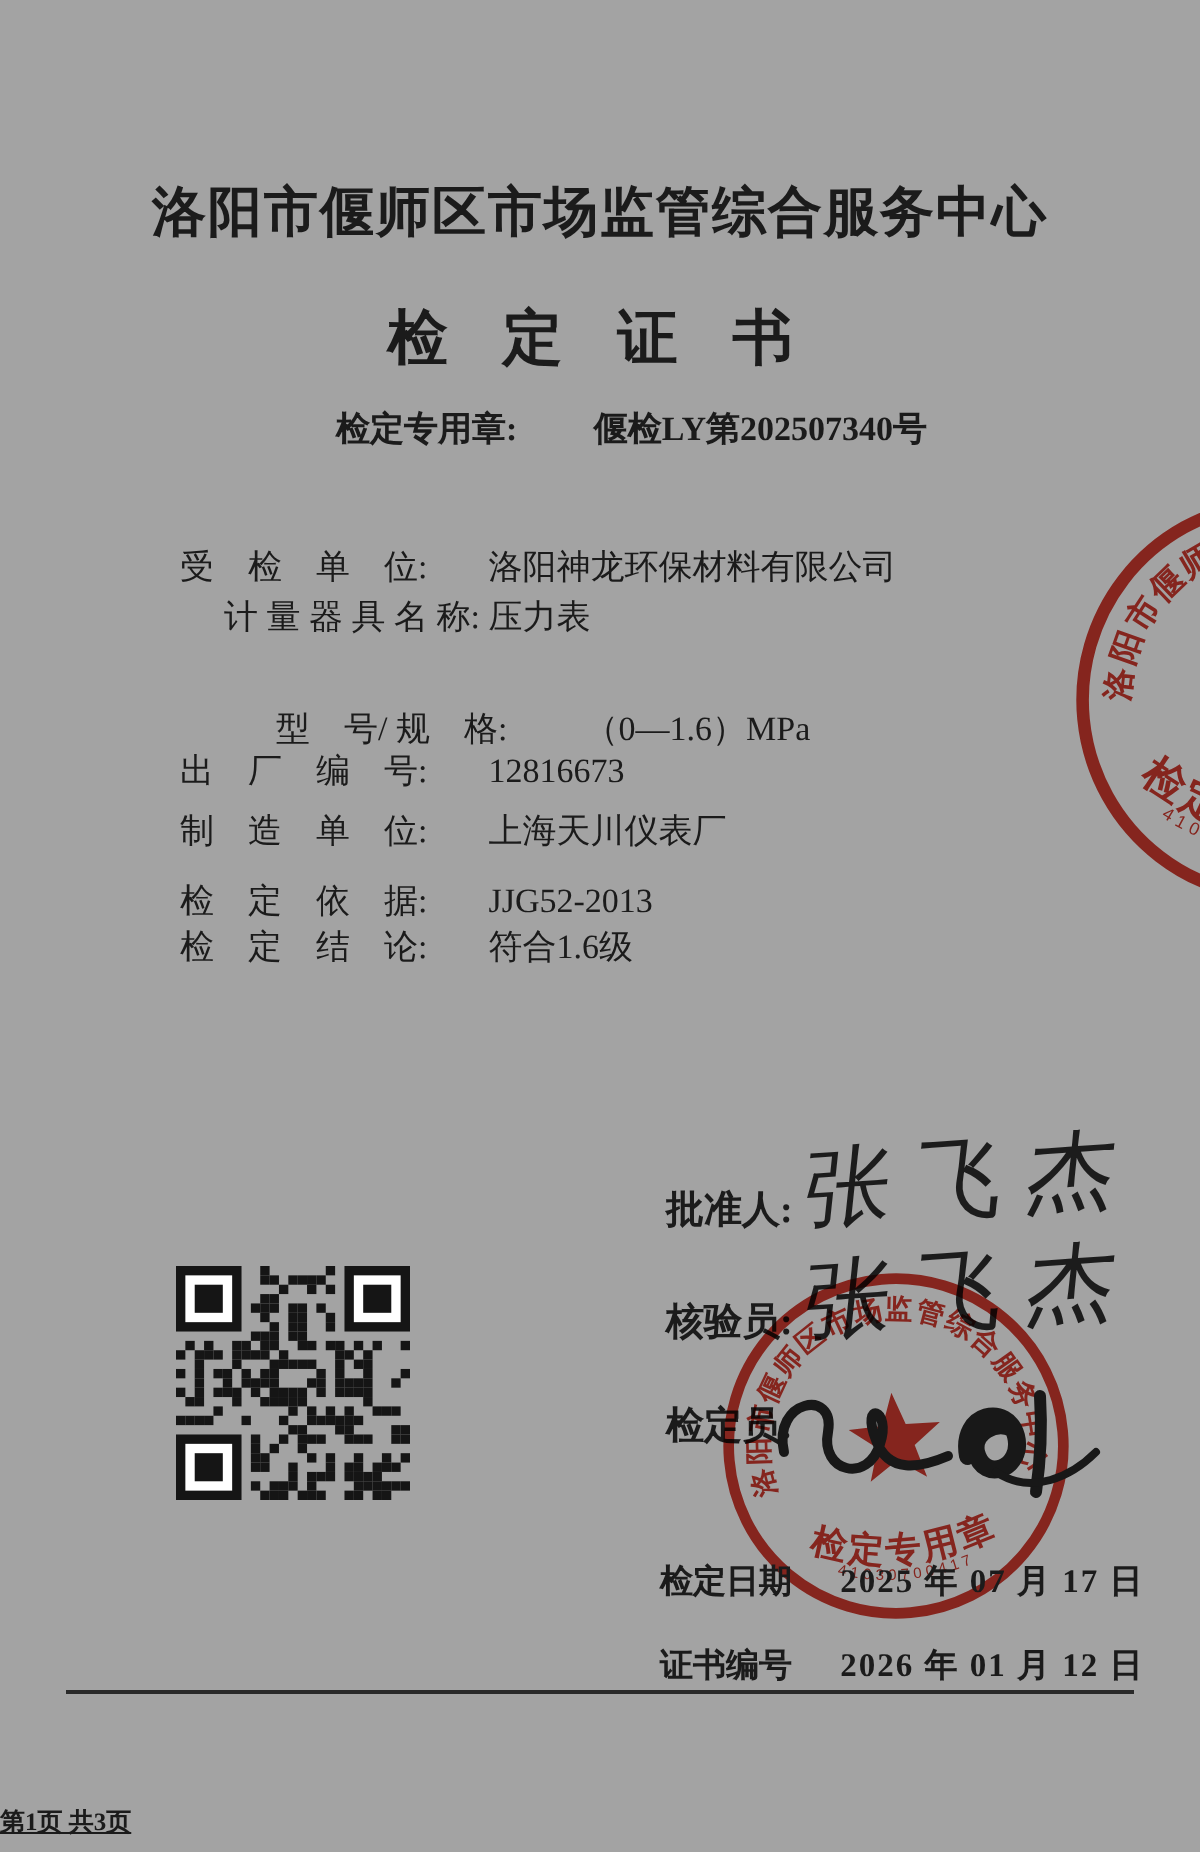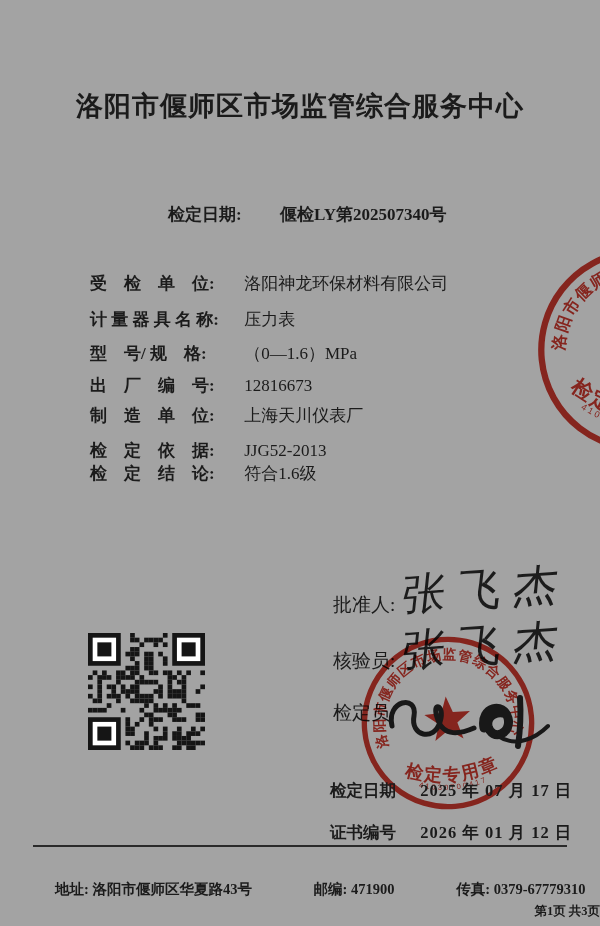--- a/index.html
+++ b/index.html
@@ -68,6 +68,7 @@
 <div class="page">
 
   <div class="org-name">洛阳市偃师区市场监管综合服务中心</div>
+  <div class="doc-title">检 定 证 书</div>
 
   <div class="cert-line">
     <span class="cert-label">检定日期:</span>

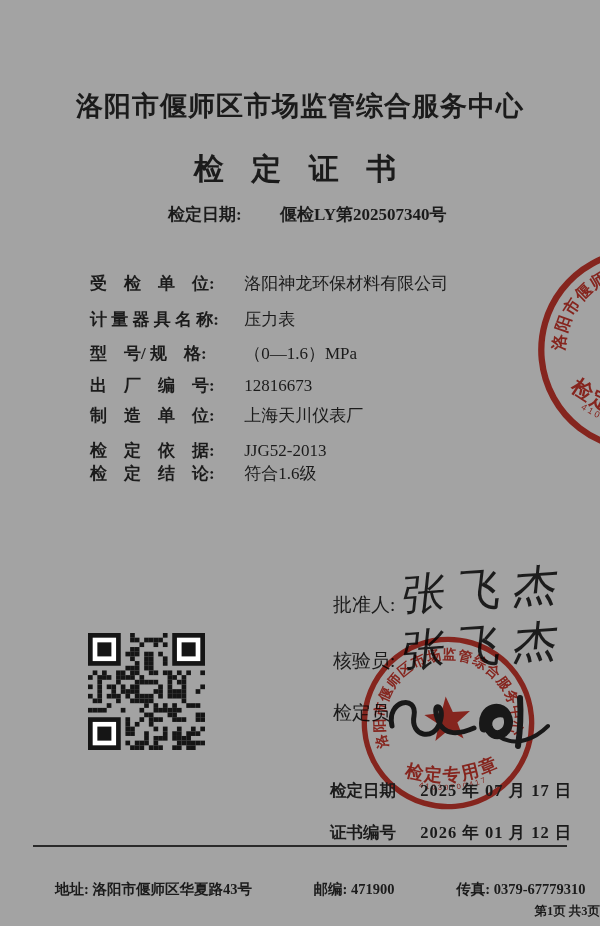--- a/index.html
+++ b/index.html
@@ -71,7 +71,7 @@
   <div class="doc-title">检 定 证 书</div>
 
   <div class="cert-line">
-    <span class="cert-label">检定日期:</span>
+    <span class="cert-label">检定专用章:</span>
     <span class="cert-value">偃检LY第202507340号</span>
   </div>
 

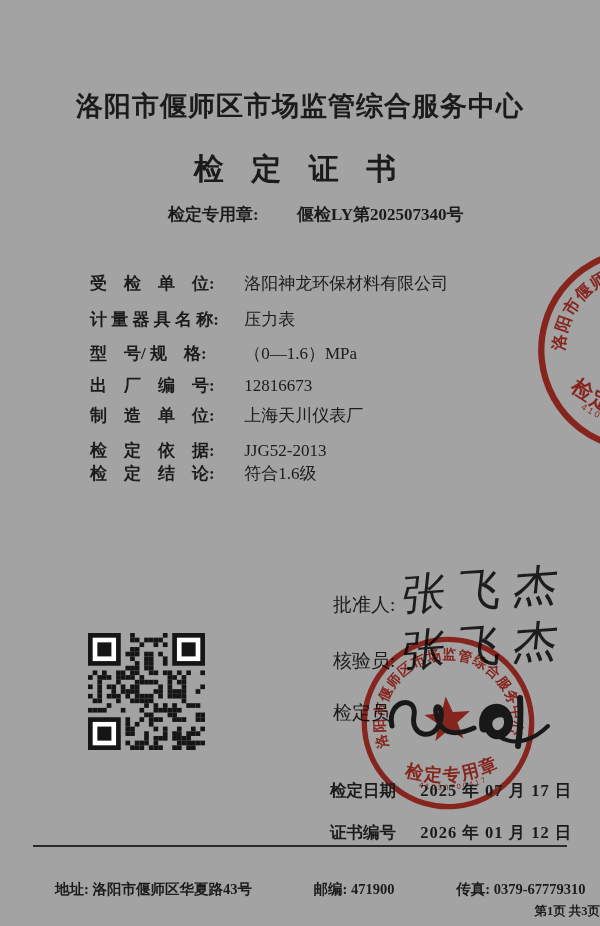--- a/index.html
+++ b/index.html
@@ -19,7 +19,7 @@
   
   .fields{position:absolute;top:272px;left:90px;width:460px;}
   .field-row{position:absolute;left:0;font-size:17px;white-space:nowrap;}
-  .flabel{display:inline-block;width:150px;font-weight:700;}
+  .flabel{display:inline-block;width:150px;font-weight:400;}
   .fvalue{font-weight:400;}
   .fr0{top:0px;}.fr1{top:36px;}.fr2{top:70px;}.fr3{top:102px;}
   .fr4{top:132px;}.fr5{top:167px;}.fr6{top:190px;}

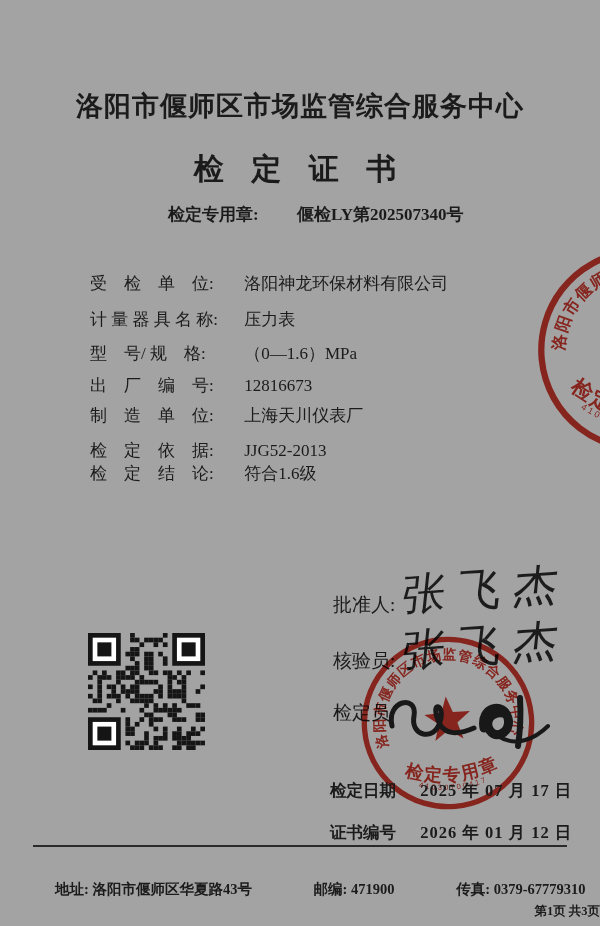--- a/index.html
+++ b/index.html
@@ -21,7 +21,7 @@
   .field-row{position:absolute;left:0;font-size:17px;white-space:nowrap;}
   .flabel{display:inline-block;width:150px;font-weight:400;}
   .fvalue{font-weight:400;}
-  .fr0{top:0px;}.fr1{top:36px;}.fr2{top:70px;}.fr3{top:102px;}
+  .fr0{top:0px;}.fr1{top:25px;text-align:right;}.fr2{top:70px;}.fr3{top:102px;}
   .fr4{top:132px;}.fr5{top:167px;}.fr6{top:190px;}
   
   .sig-label{position:absolute;font-size:19px;font-weight:400;left:333px;}

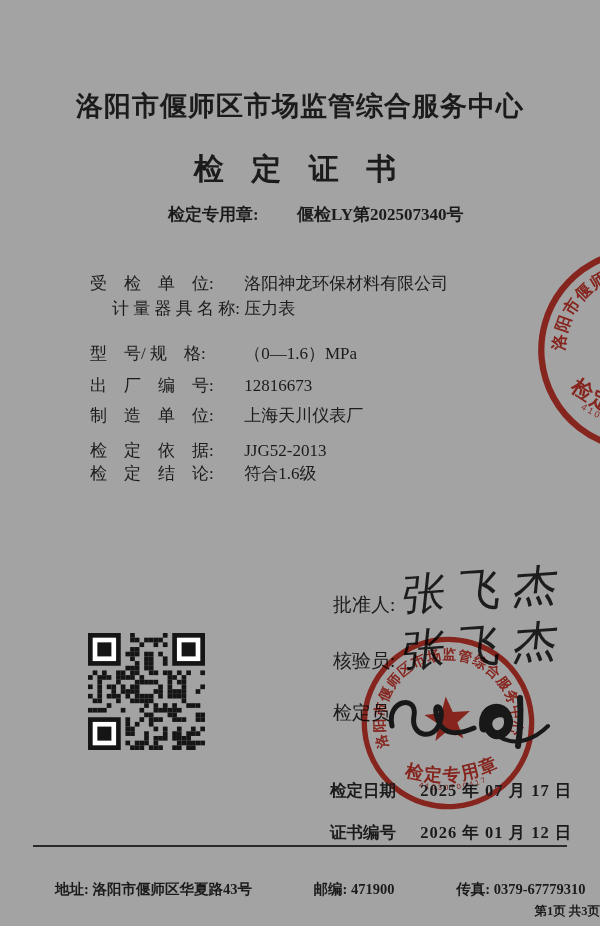--- a/index.html
+++ b/index.html
@@ -21,7 +21,7 @@
   .field-row{position:absolute;left:0;font-size:17px;white-space:nowrap;}
   .flabel{display:inline-block;width:150px;font-weight:400;}
   .fvalue{font-weight:400;}
-  .fr0{top:0px;}.fr1{top:25px;text-align:right;}.fr2{top:70px;}.fr3{top:102px;}
+  .fr0{top:0px;}.fr1{top:25px;text-align:right;}.fr2{top:81px;margin-left:48px;}.fr3{top:102px;}
   .fr4{top:132px;}.fr5{top:167px;}.fr6{top:190px;}
   
   .sig-label{position:absolute;font-size:19px;font-weight:400;left:333px;}

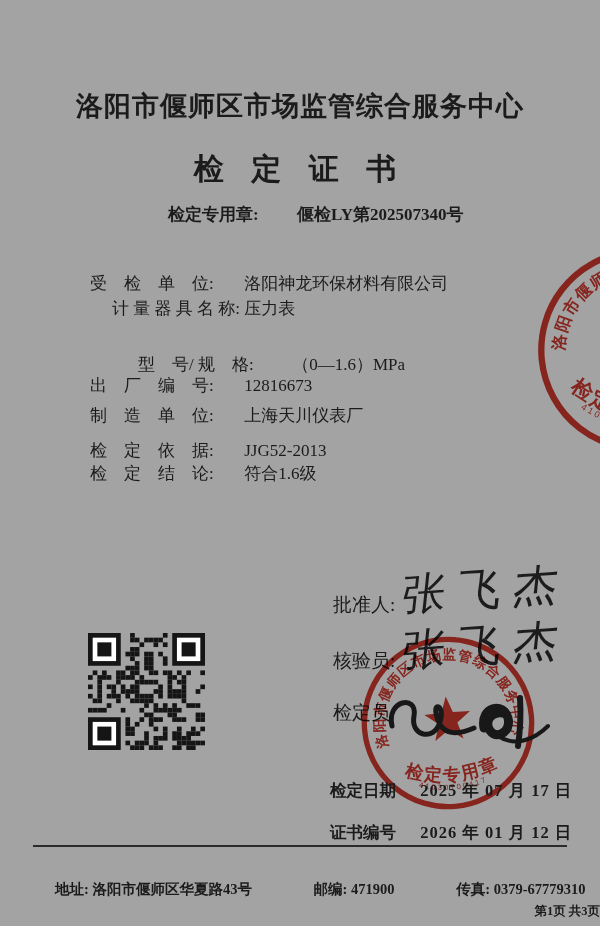--- a/index.html
+++ b/index.html
@@ -24,7 +24,7 @@
   .fr0{top:0px;}.fr1{top:25px;text-align:right;}.fr2{top:81px;margin-left:48px;}.fr3{top:102px;}
   .fr4{top:132px;}.fr5{top:167px;}.fr6{top:190px;}
   
-  .sig-label{position:absolute;font-size:19px;font-weight:400;left:333px;}
+  .sig-label{position:absolute;font-size:19px;font-weight:700;left:333px;}
   .sl0{top:592px;}.sl1{top:648px;}.sl2{top:700px;}
   .sig-name{position:absolute;left:402px;font-size:44px;font-weight:400;
     letter-spacing:12px;color:#1c1c1c;white-space:nowrap;

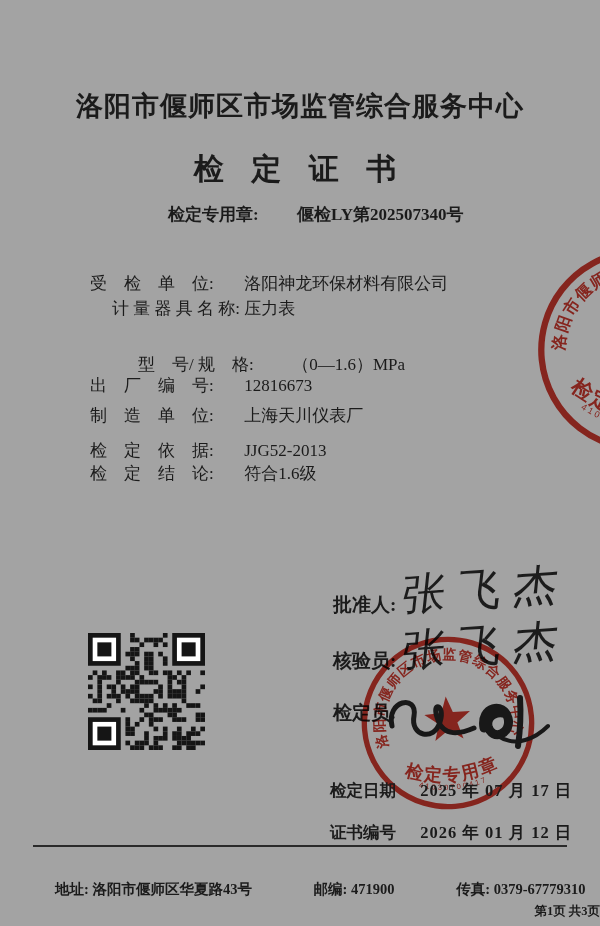--- a/index.html
+++ b/index.html
@@ -378,14 +378,6 @@
   </div>
 
   <div class="footer-divider"></div>
-  <div class="footer-line fl2">
-    <span class="f-seg">地址:</span>
-    <span class="f-seg">洛阳市偃师区华夏路43号</span>
-    <span class="f-seg gap2">邮编:</span>
-    <span class="f-seg">471900</span>
-    <span class="f-seg gap2">传真:</span>
-    <span class="f-seg">0379-67779310</span>
-  </div>
   <div class="page-info">第1页  共3页</div>
 
 </div>

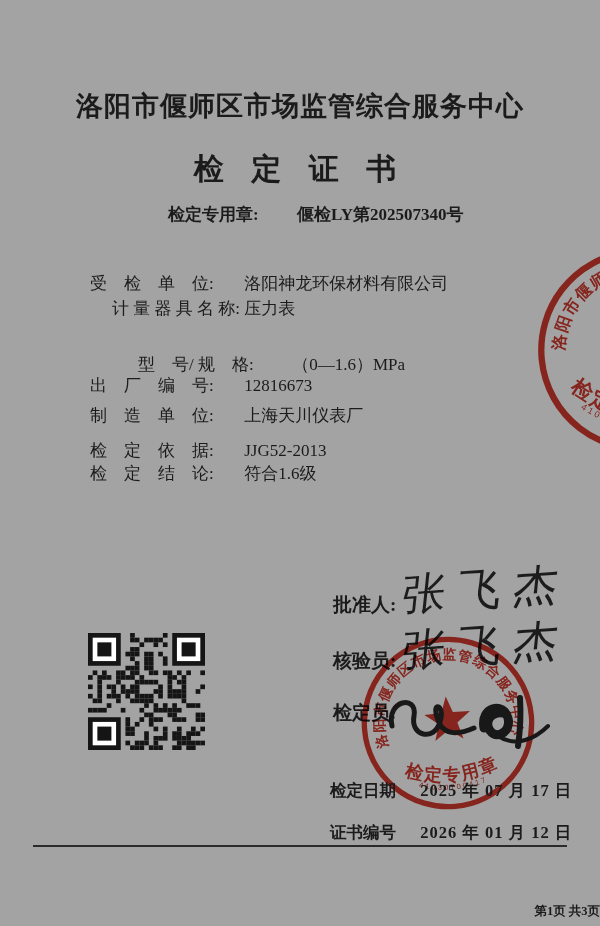--- a/index.html
+++ b/index.html
@@ -59,8 +59,8 @@
   .gap1{margin-left:14px;}
   .gap2{margin-left:58px;}
   .gap3{margin-left:48px;}
-  .page-info{position:absolute;top:903px;left:0;width:100%;text-align:right;
-    font-size:12.5px;font-weight:600;}
+  .page-info{position:absolute;top:903px;left:0;width:100%;text-align:left;
+    font-size:12.5px;font-weight:600;text-decoration:underline;}
 </style>
 </head>
 <body>

